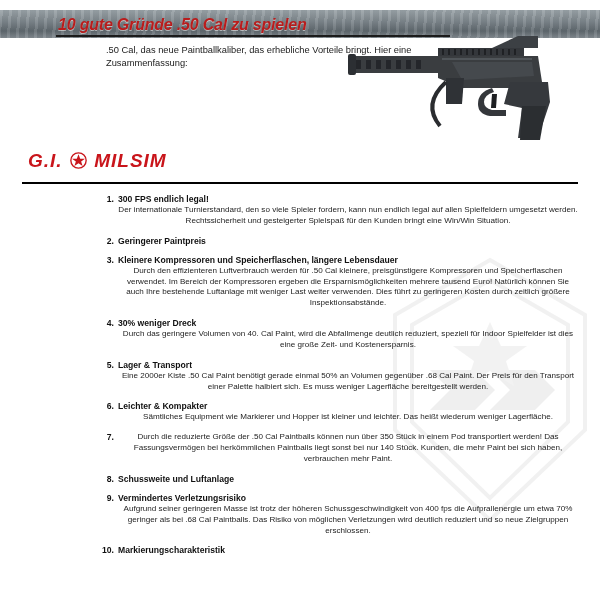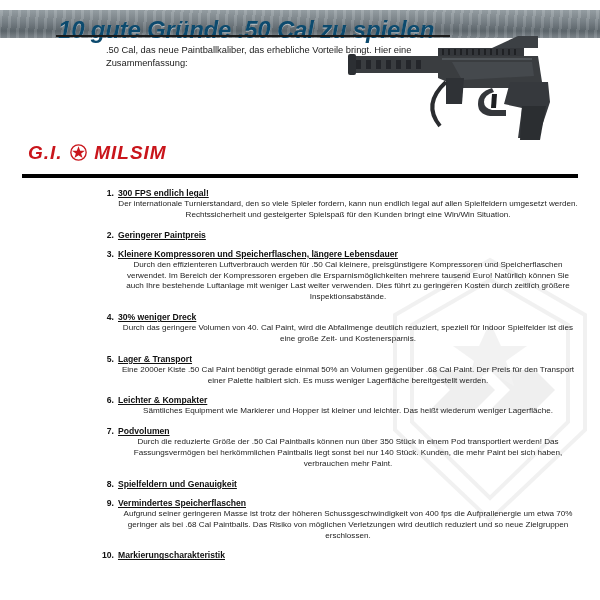--- a/index.html
+++ b/index.html
@@ -61,10 +61,10 @@
     position: absolute;
     left: 58px;
     top: 6px;
-    font-size: 24px;
+    font-size: 16px;
     font-weight: bold;
     font-style: italic;
-    color: #0c4a6e;
+    color: #b91c1c;
     letter-spacing: -0.2px;
     white-space: nowrap;
     text-shadow: 0 1px 0 rgba(255,255,255,0.5);

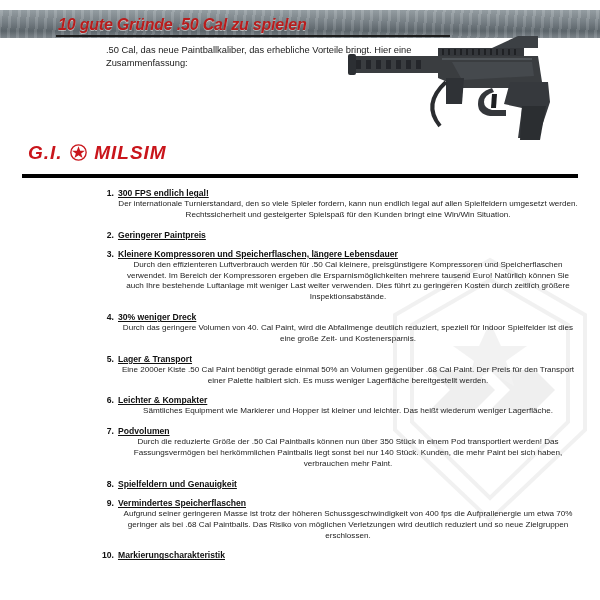--- a/index.html
+++ b/index.html
@@ -104,9 +104,9 @@
   
   .logo-bar {
     position: relative;
-    margin-top: 4px;
+    margin-top: 12px;
     height: 34px;
-    border-bottom: 4px solid #000000;
+    border-bottom: 2px solid #000000;
   }
   .logo-text {
     position: absolute;

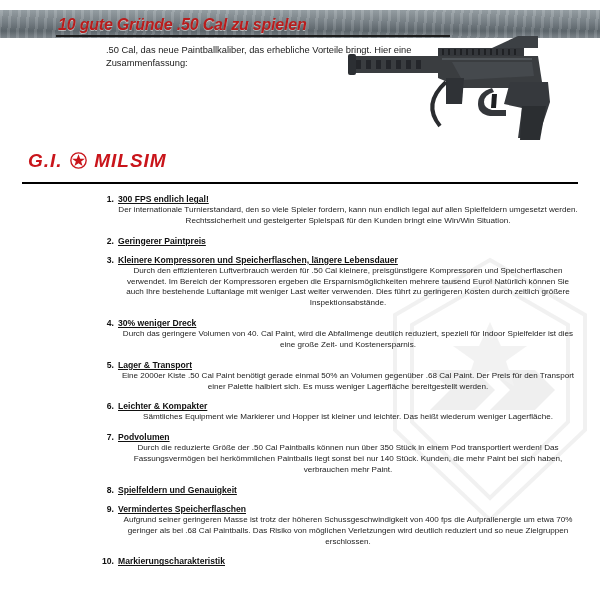--- a/index.html
+++ b/index.html
@@ -150,7 +150,6 @@
     font-weight: bold;
     color: #111;
     margin-bottom: 1px;
-    text-decoration: underline;
   }
   .reason-body {
     font-size: 8.1px;

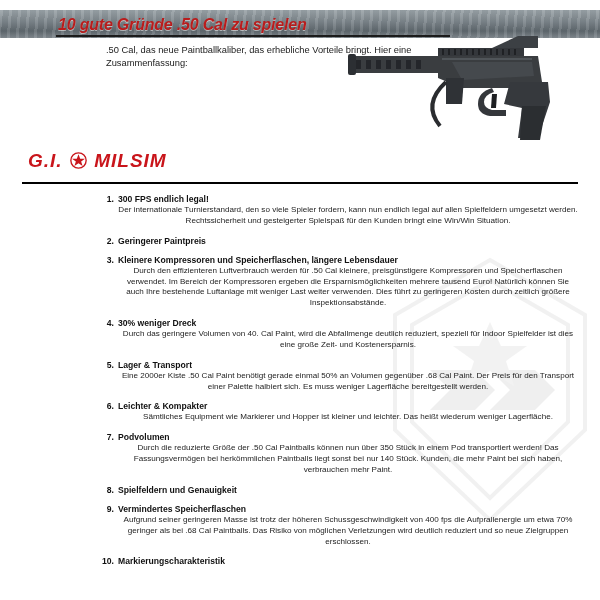--- a/index.html
+++ b/index.html
@@ -281,7 +281,6 @@
     </li>
     <li class="reason">
       <span class="reason-num">7.</span>
-      <div class="reason-head">Podvolumen</div>
       <div class="reason-body">Durch die reduzierte Größe der .50 Cal Paintballs können nun über 350 Stück in einem Pod transportiert werden! Das Fassungsvermögen bei herkömmlichen Paintballs liegt sonst bei nur 140 Stück. Kunden, die mehr Paint bei sich haben, verbrauchen mehr Paint.</div>
     </li>
     <li class="reason">

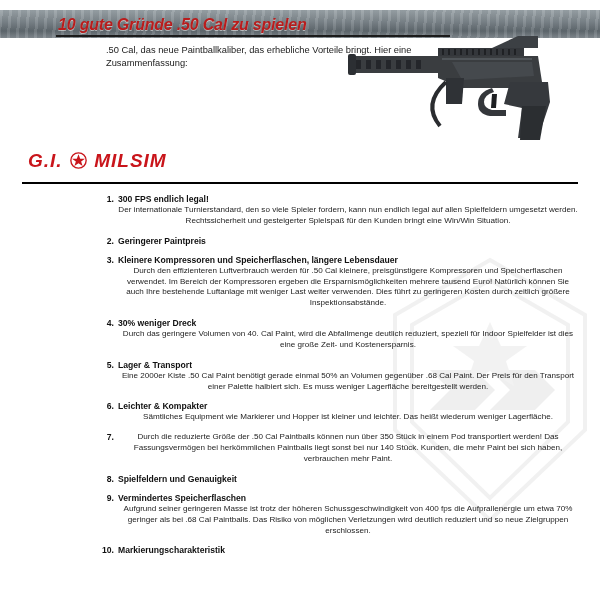--- a/index.html
+++ b/index.html
@@ -285,7 +285,7 @@
     </li>
     <li class="reason">
       <span class="reason-num">8.</span>
-      <div class="reason-head">Spielfeldern und Genauigkeit</div>
+      <div class="reason-head">Schussweite und Luftanlage</div>
     </li>
     <li class="reason">
       <span class="reason-num">9.</span>

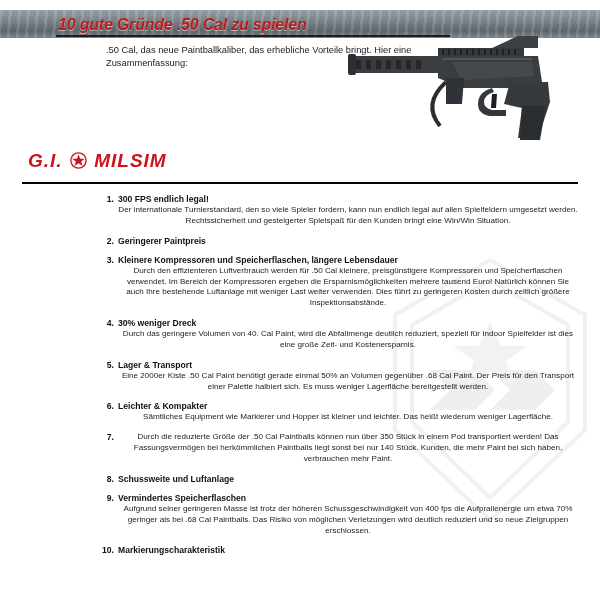--- a/index.html
+++ b/index.html
@@ -289,7 +289,7 @@
     </li>
     <li class="reason">
       <span class="reason-num">9.</span>
-      <div class="reason-head">Vermindertes Speicherflaschen</div>
+      <div class="reason-head">Vermindertes Verletzungsrisiko</div>
       <div class="reason-body">Aufgrund seiner geringeren Masse ist trotz der höheren Schussgeschwindigkeit von 400 fps die Aufprallenergie um etwa 70% geringer als bei .68 Cal Paintballs. Das Risiko von möglichen Verletzungen wird deutlich reduziert und so neue Zielgruppen erschlossen.</div>
     </li>
     <li class="reason">

